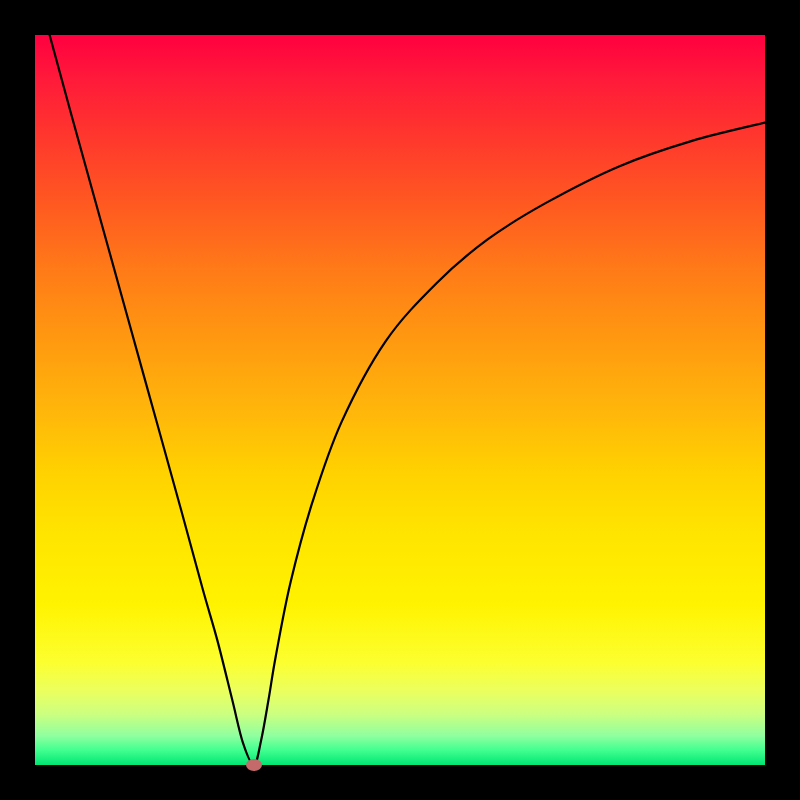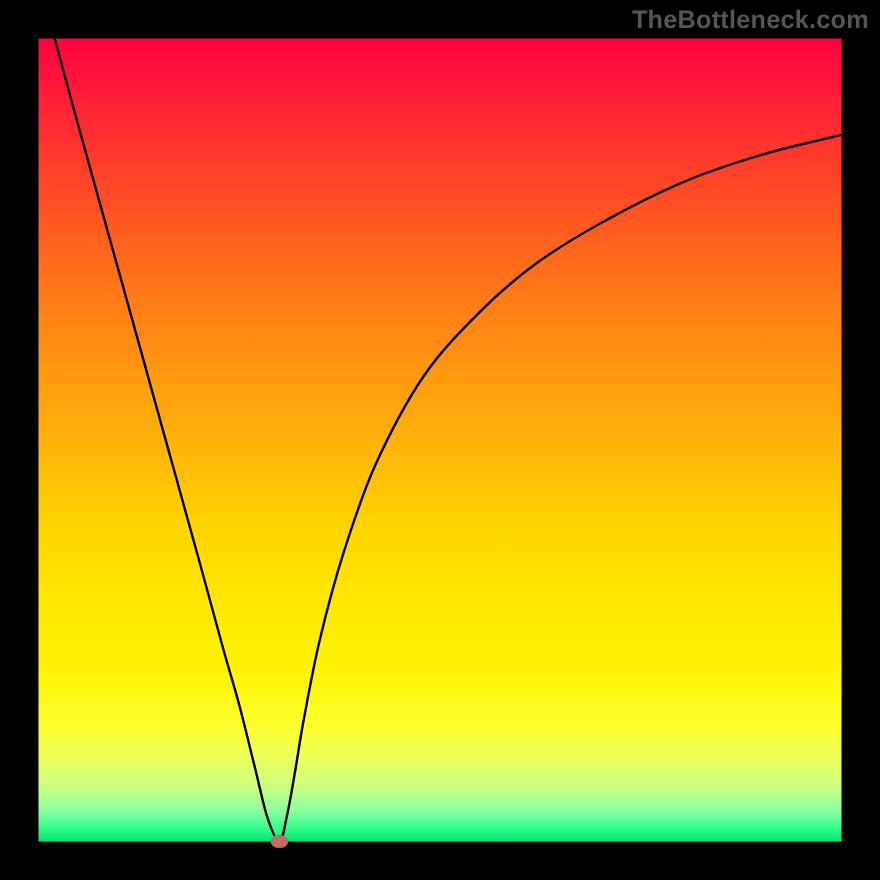--- a/index.html
+++ b/index.html
@@ -74,7 +74,6 @@
 <body>
 
 <div class="frame">
-  <div class="attribution">TheBottleneck.com</div>
 
   <div class="plot-area">
     <svg class="curve" viewBox="0 0 730 730" preserveAspectRatio="none">

